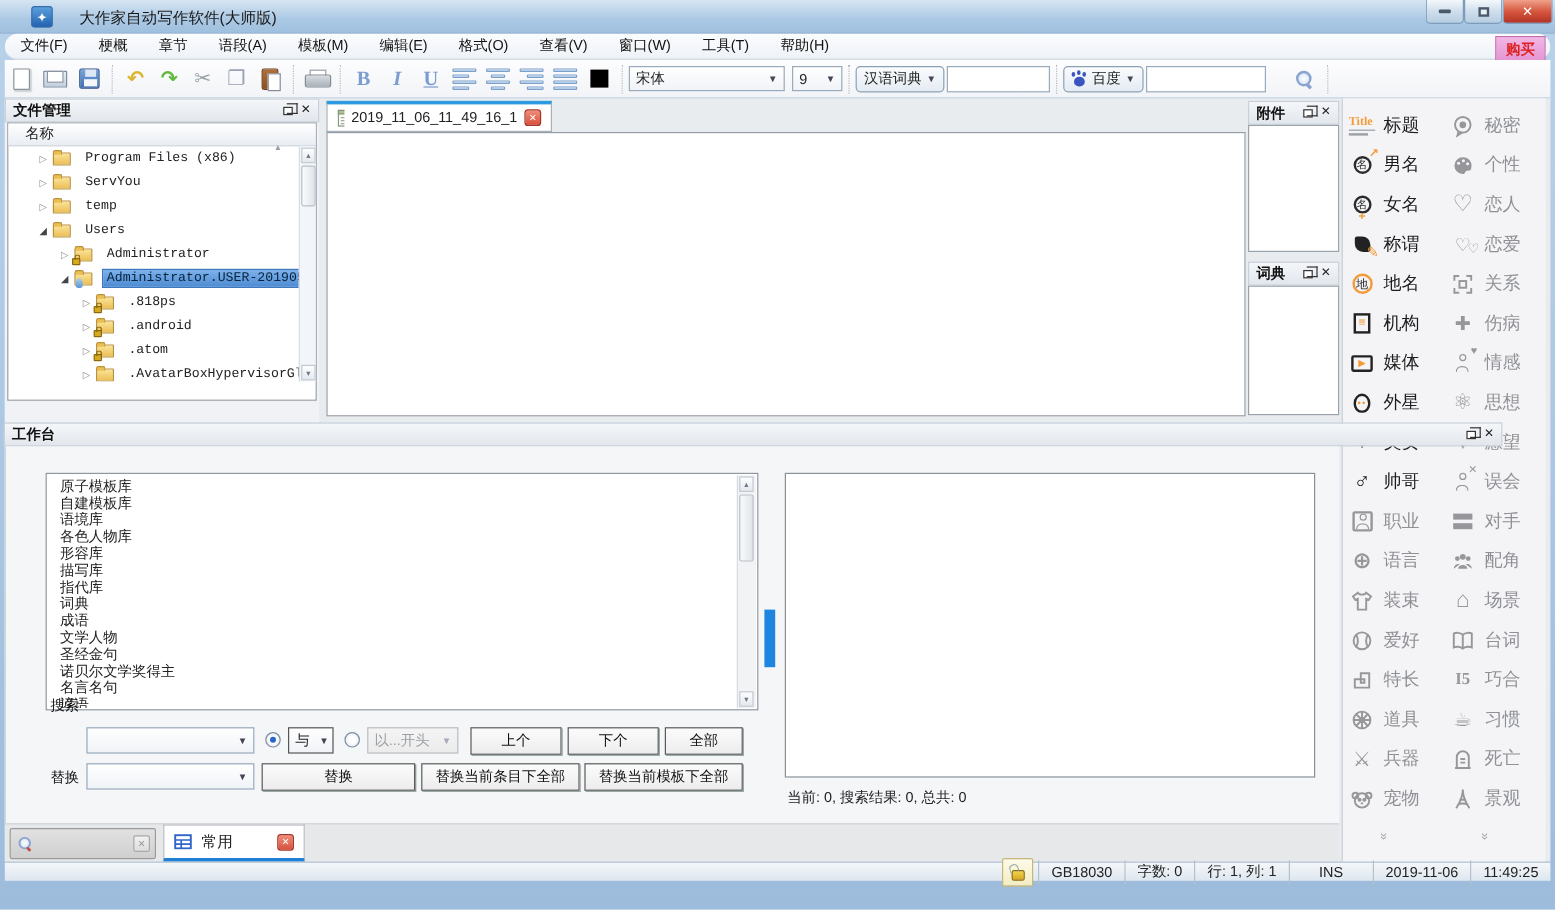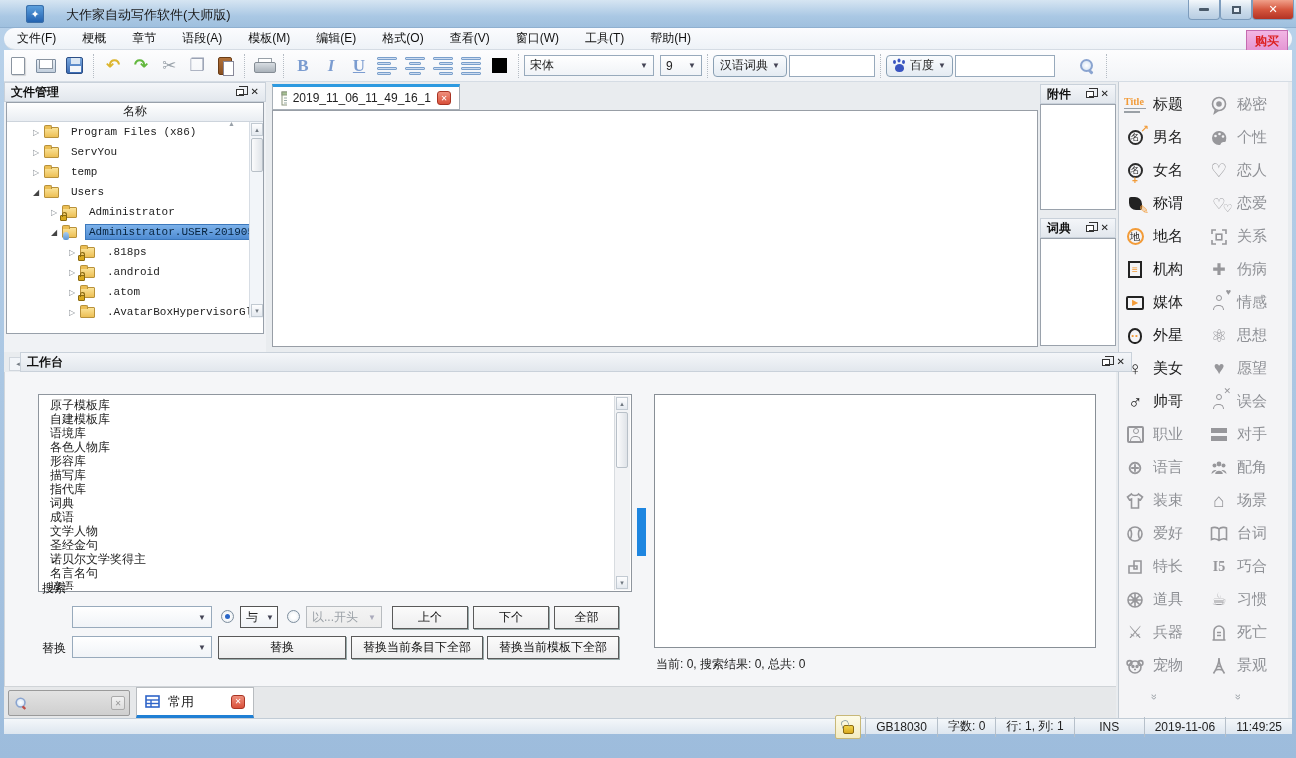--- a/index.html
+++ b/index.html
@@ -105,7 +105,7 @@
     background:#fff; border:1px solid #98a0aa; }
   #col-head { position:absolute; left:0; top:0; width:256px; height:19px;
     background:linear-gradient(#fff,#e9edf2); border-bottom:1px solid #cdd4dc;
-    display:flex; align-items:center; padding:0 14px; font-size:12px;flex-direction:column; }
+    display:flex; align-items:flex-start; padding:0 14px; font-size:12px;flex-direction:column; }
   #col-sort { margin-left:auto; font-size:7px; color:#98a0a8; margin-right:14px; }
   #tree { position:absolute; left:0; top:19px; width:242px; height:196px; overflow:hidden; }
   .trow { height:20px; display:flex; align-items:center; white-space:nowrap; }

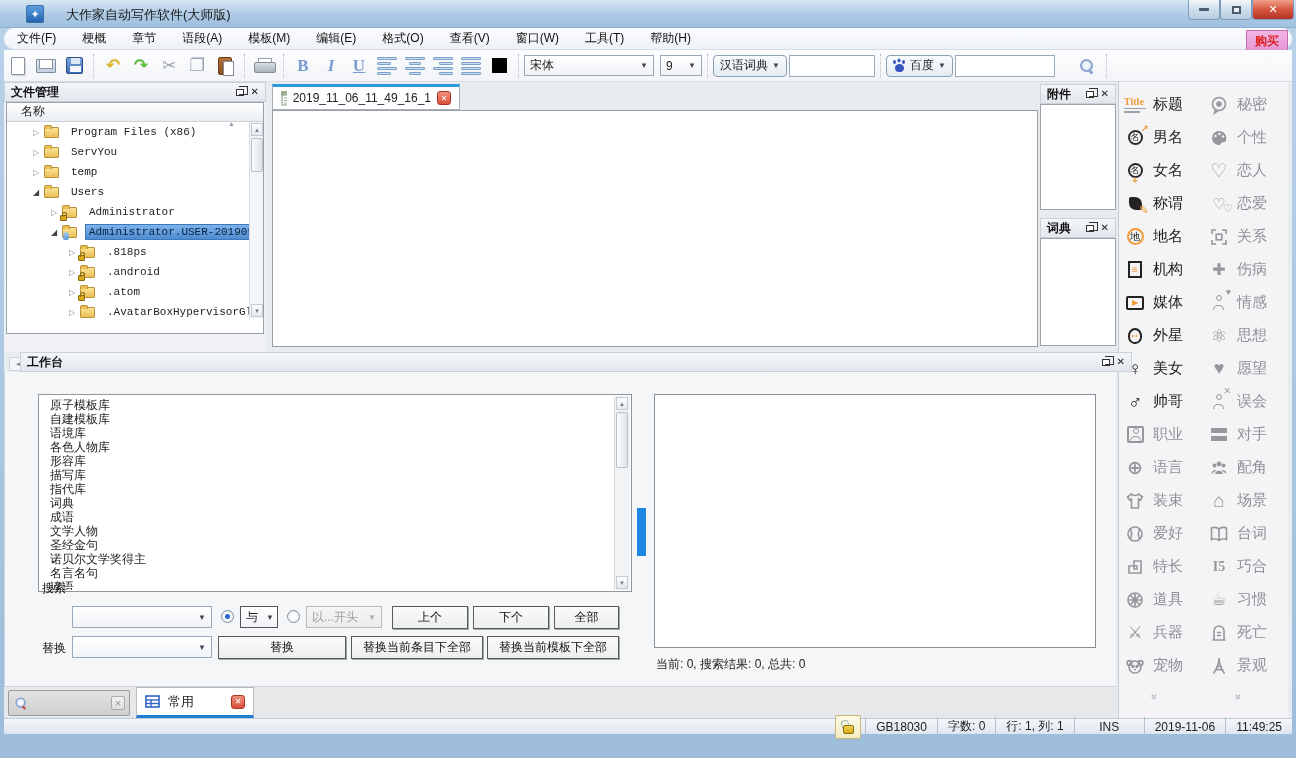--- a/index.html
+++ b/index.html
@@ -183,7 +183,7 @@
     transform:rotate(-90deg); letter-spacing:-2px; }
 
   
-  #wb-head { left:20px; top:352px; width:1112px; }
+  #wb-head { left:3px; top:352px; width:1249px; }
   #wb-body { position:absolute; left:4px; top:372px; width:1112px; height:314px;
     background:#f5f6f8; border-left:1px solid #d0d6dc; }
   #lib-box { left:38px; top:394px; width:594px; height:198px; border-color:#8f969e; }

